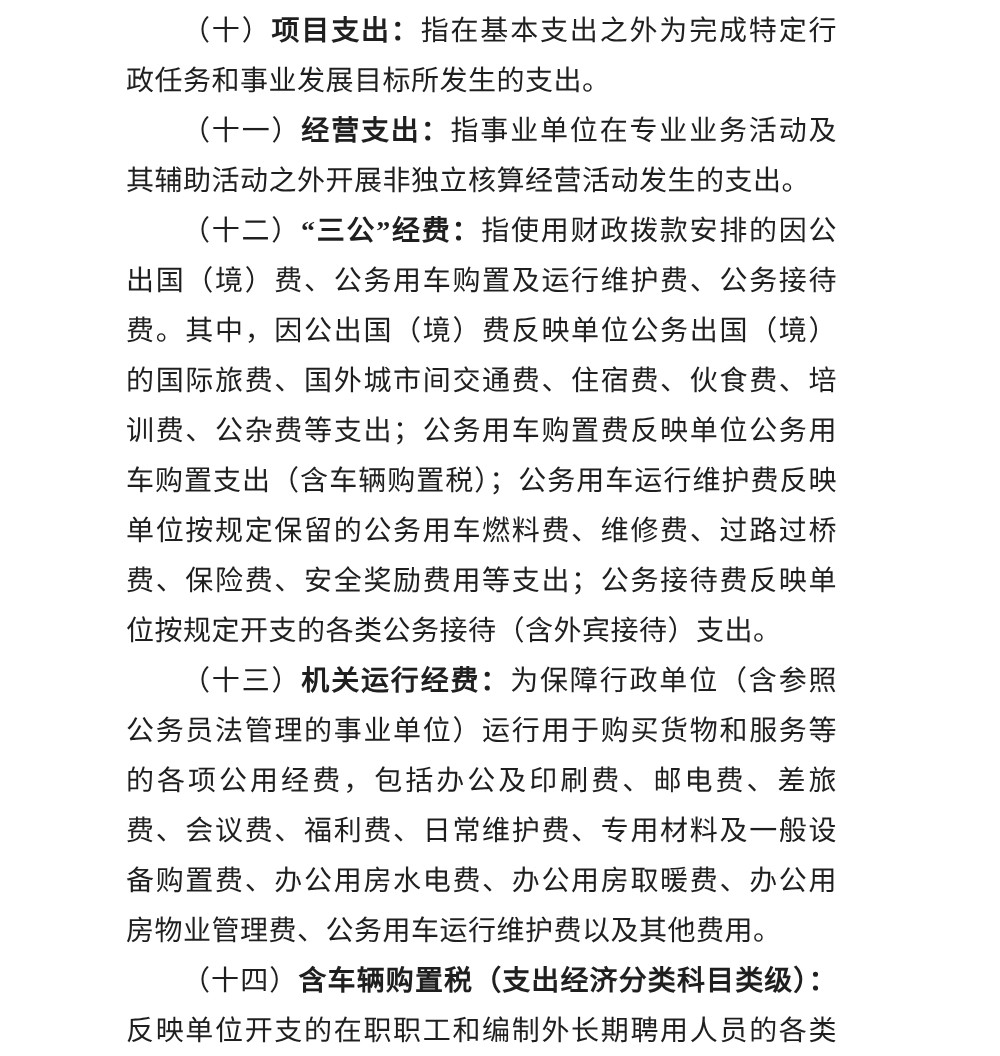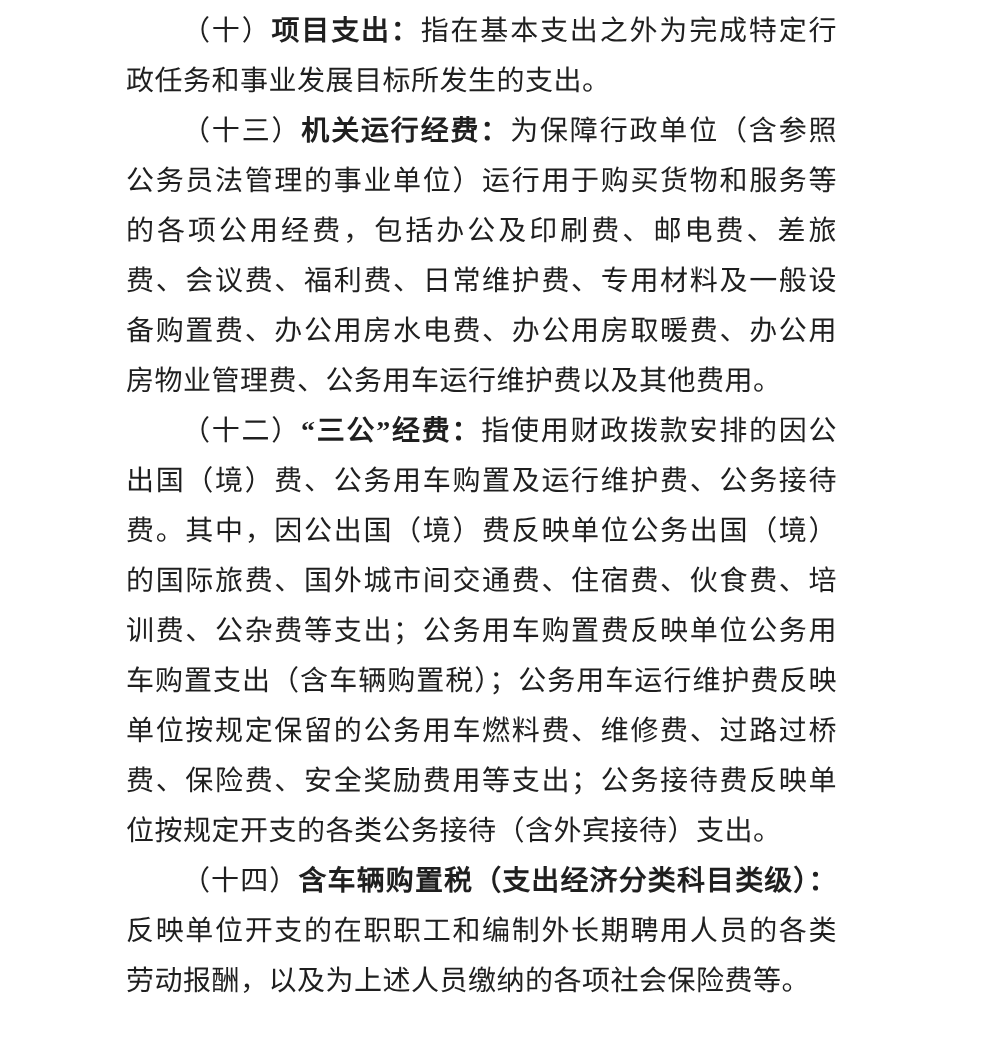--- a/index.html
+++ b/index.html
@@ -40,6 +40,7 @@
 
   <p class="para"><span>（十）</span><span class="term">项目支出：</span><span>指在基本支出之外为完成特定行政任务和事业发展目标所发生的支出。</span></p>
 
+  <p class="para"><span>（十一）</span><span class="term">经营支出：</span><span>指事业单位在专业业务活动及其辅助活动之外开展非独立核算经营活动发生的支出。</span></p>
 
   <p class="para"><span>（十三）</span><span class="term">机关运行经费：</span><span>为保障行政单位（含参照公务员法管理的事业单位）运行用于购买货物和服务等的各项公用经费，包括办公及印刷费、邮电费、差旅费、会议费、福利费、日常维护费、专用材料及一般设备购置费、办公用房水电费、办公用房取暖费、办公用房物业管理费、公务用车运行维护费以及其他费用。</span></p>
 

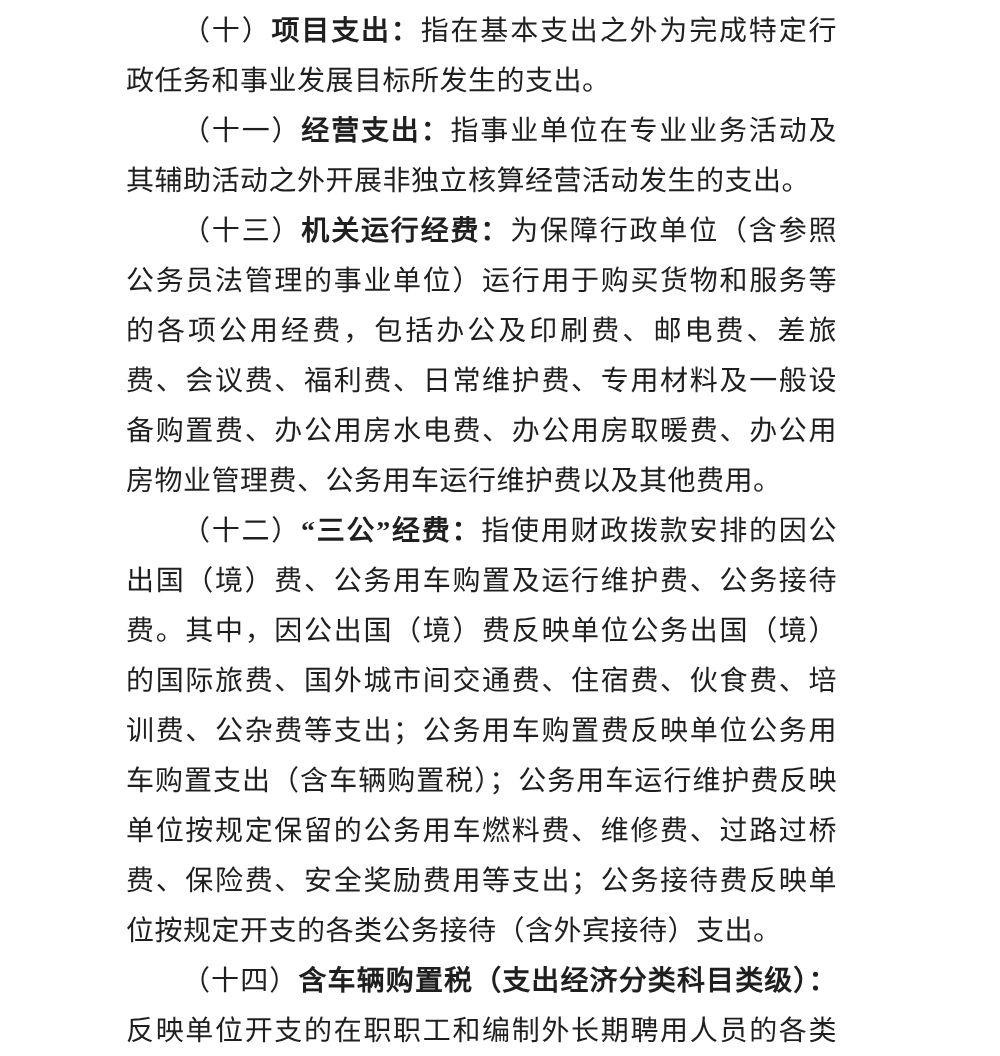--- a/index.html
+++ b/index.html
@@ -42,9 +42,9 @@
 
   <p class="para"><span>（十一）</span><span class="term">经营支出：</span><span>指事业单位在专业业务活动及其辅助活动之外开展非独立核算经营活动发生的支出。</span></p>
 
+  <p class="para"><span>（十二）</span><span class="term">“三公”经费：</span><span>指使用财政拨款安排的因公出国（境）费、公务用车购置及运行维护费、公务接待费。其中，因公出国（境）费反映单位公务出国（境）的国际旅费、国外城市间交通费、住宿费、伙食费、培训费、公杂费等支出；公务用车购置费反映单位公务用车购置支出（含车辆购置税）；公务用车运行维护费反映单位按规定保留的公务用车燃料费、维修费、过路过桥费、保险费、安全奖励费用等支出；公务接待费反映单位按规定开支的各类公务接待（含外宾接待）支出。</span></p>
+
   <p class="para"><span>（十三）</span><span class="term">机关运行经费：</span><span>为保障行政单位（含参照公务员法管理的事业单位）运行用于购买货物和服务等的各项公用经费，包括办公及印刷费、邮电费、差旅费、会议费、福利费、日常维护费、专用材料及一般设备购置费、办公用房水电费、办公用房取暖费、办公用房物业管理费、公务用车运行维护费以及其他费用。</span></p>
-
-  <p class="para"><span>（十二）</span><span class="term">“三公”经费：</span><span>指使用财政拨款安排的因公出国（境）费、公务用车购置及运行维护费、公务接待费。其中，因公出国（境）费反映单位公务出国（境）的国际旅费、国外城市间交通费、住宿费、伙食费、培训费、公杂费等支出；公务用车购置费反映单位公务用车购置支出（含车辆购置税）；公务用车运行维护费反映单位按规定保留的公务用车燃料费、维修费、过路过桥费、保险费、安全奖励费用等支出；公务接待费反映单位按规定开支的各类公务接待（含外宾接待）支出。</span></p>
 
   <p class="para"><span>（十四）</span><span class="term">含车辆购置税（支出经济分类科目类级）：</span><span>反映单位开支的在职职工和编制外长期聘用人员的各类劳动报酬，以及为上述人员缴纳的各项社会保险费等。</span></p>
 

